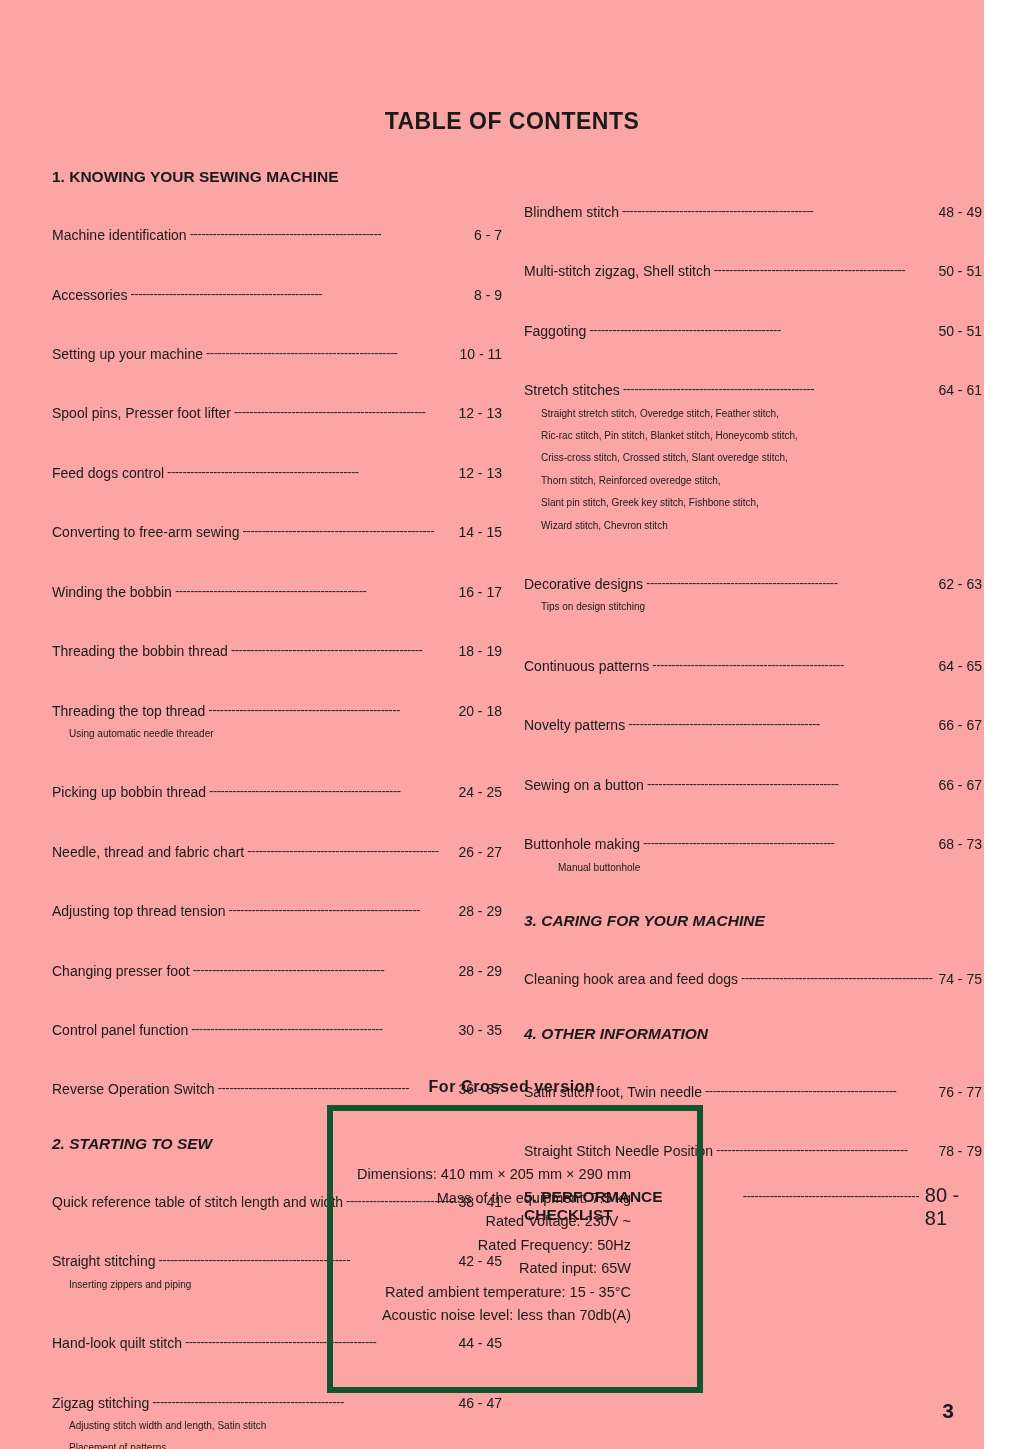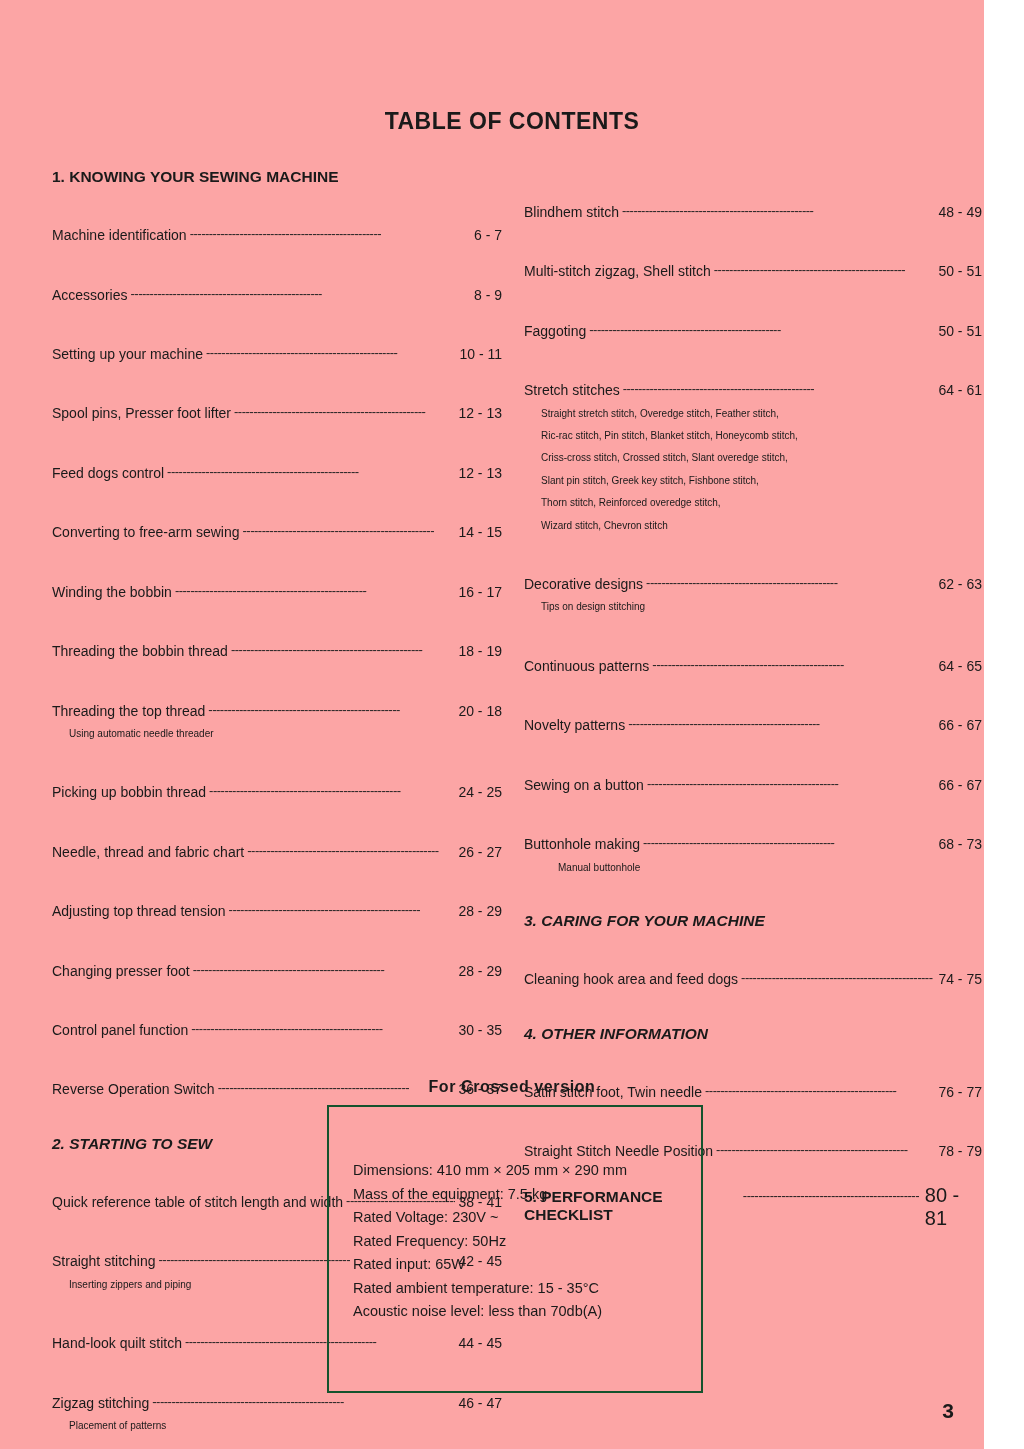--- a/index.html
+++ b/index.html
@@ -302,8 +302,8 @@
       <div class="sub">Straight stretch stitch, Overedge stitch, Feather stitch,</div>
       <div class="sub">Ric-rac stitch, Pin stitch, Blanket stitch, Honeycomb stitch,</div>
       <div class="sub">Criss-cross stitch, Crossed stitch, Slant overedge stitch,</div>
+      <div class="sub">Thorn stitch, Reinforced overedge stitch,</div>
       <div class="sub">Slant pin stitch, Greek key stitch, Fishbone stitch,</div>
-      <div class="sub">Thorn stitch, Reinforced overedge stitch,</div>
       <div class="sub">Wizard stitch, Chevron stitch</div>
 
       <div class="entry">

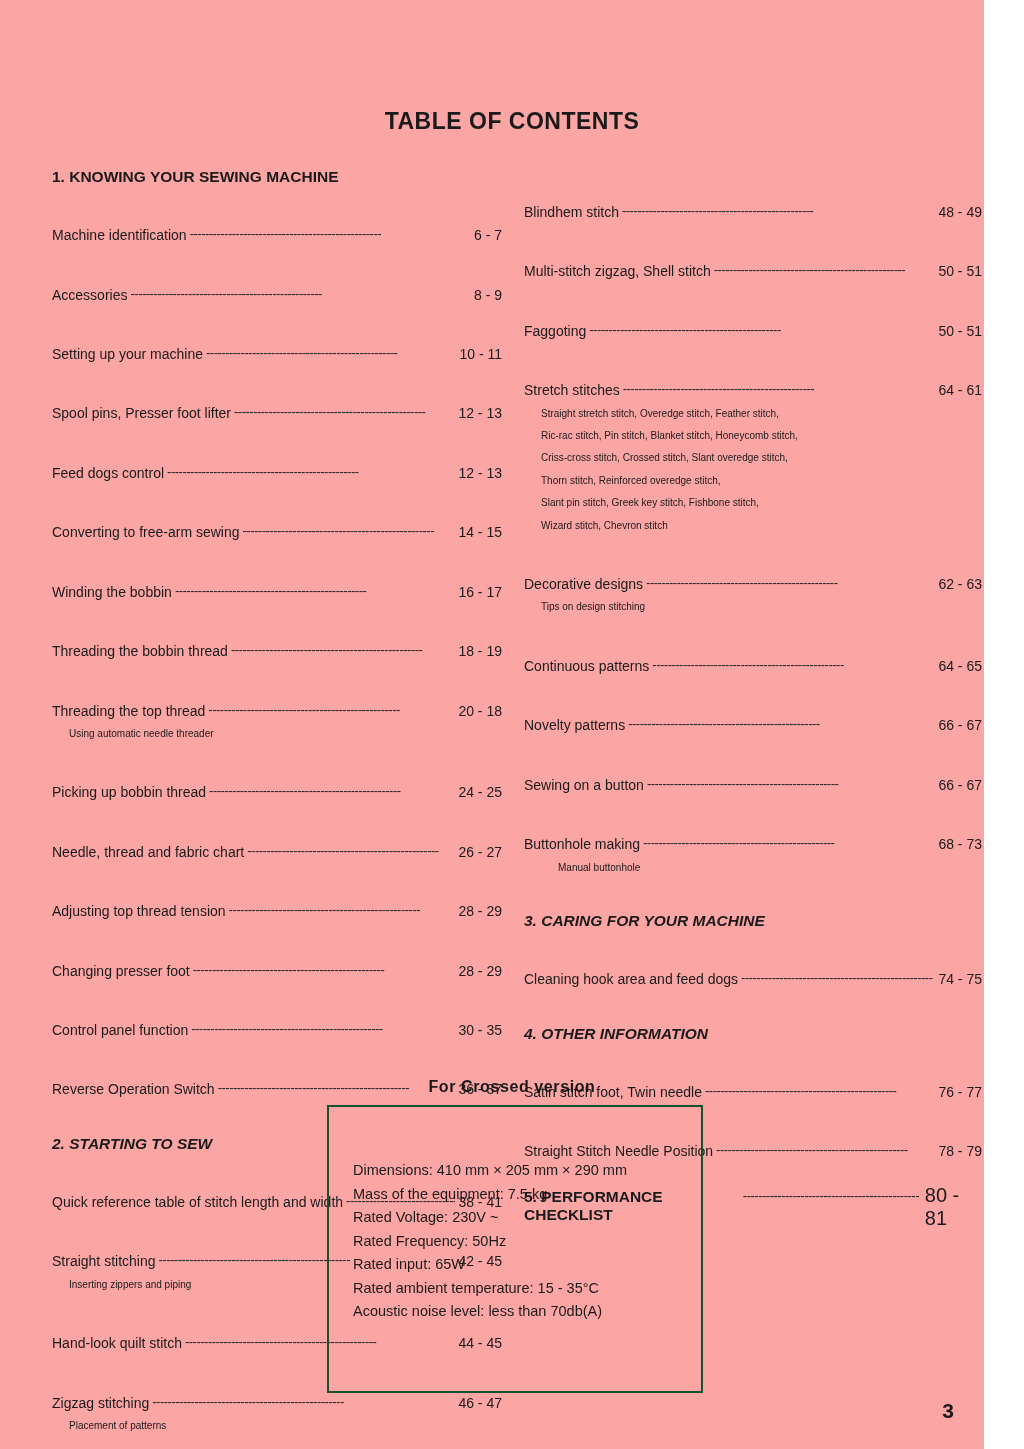--- a/index.html
+++ b/index.html
@@ -118,8 +118,9 @@
     left: 327px;
     width: 376px;
     height: 288px;
-    border: 2px solid #14532d;
+    border: 6px solid #14532d;
     box-sizing: border-box;
+    text-align: right;
   }
   .euro-list {
     position: absolute;

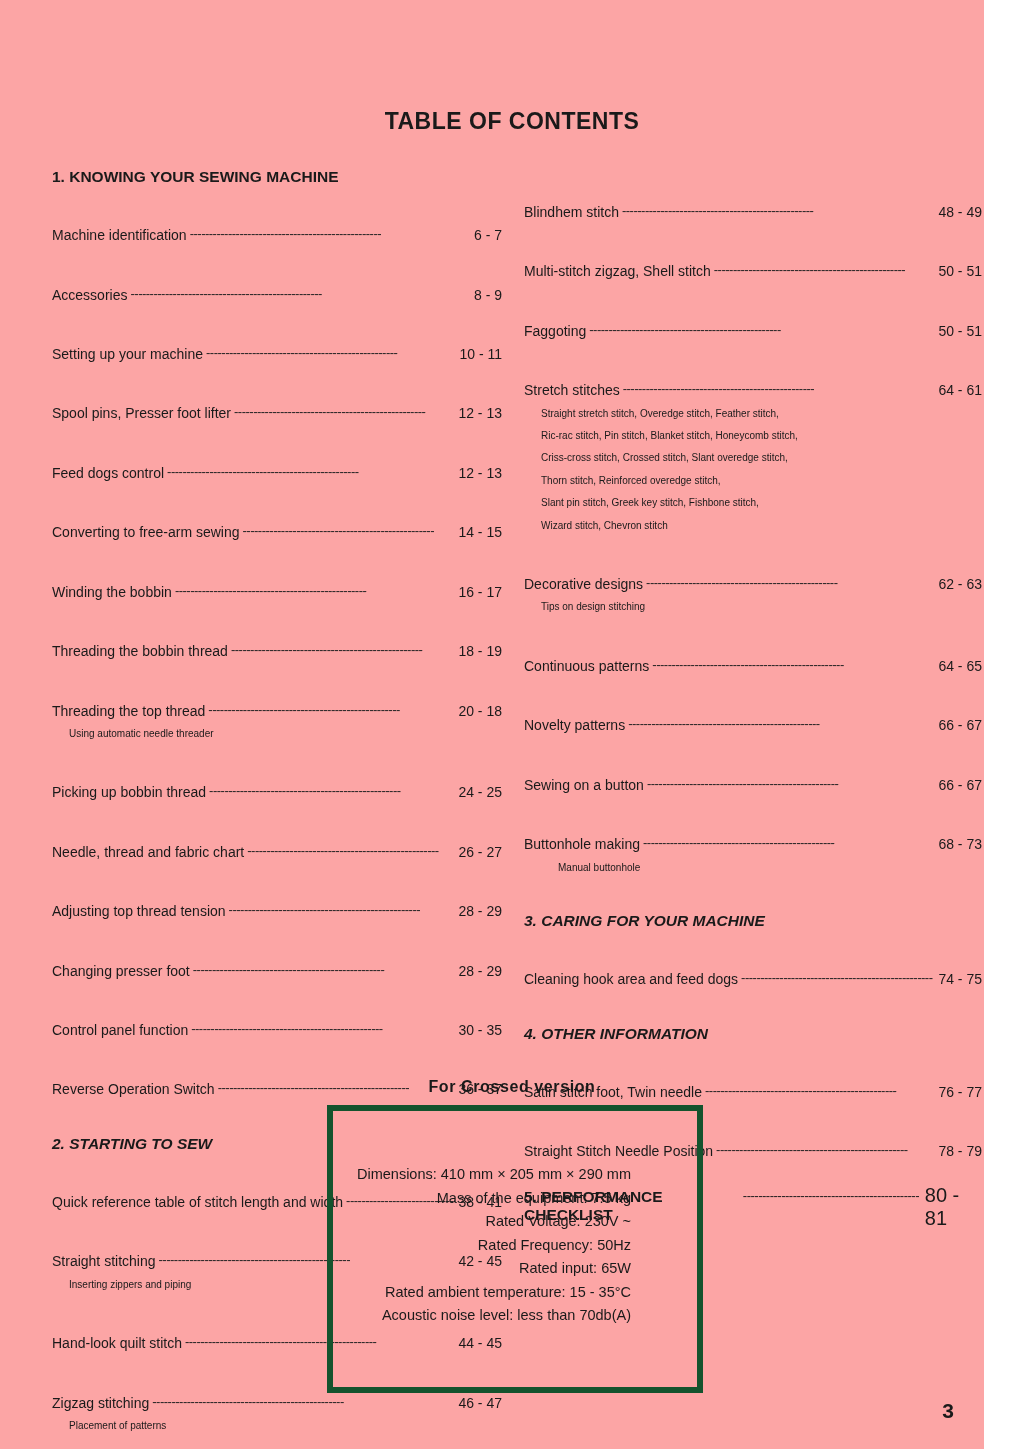--- a/index.html
+++ b/index.html
@@ -270,6 +270,7 @@
         <span class="pg">46 - 47</span>
       </div>
 
+      <div class="sub">Adjusting stitch width and length, Satin stitch</div>
       <div class="sub">Placement of patterns</div>
 
     </div>

